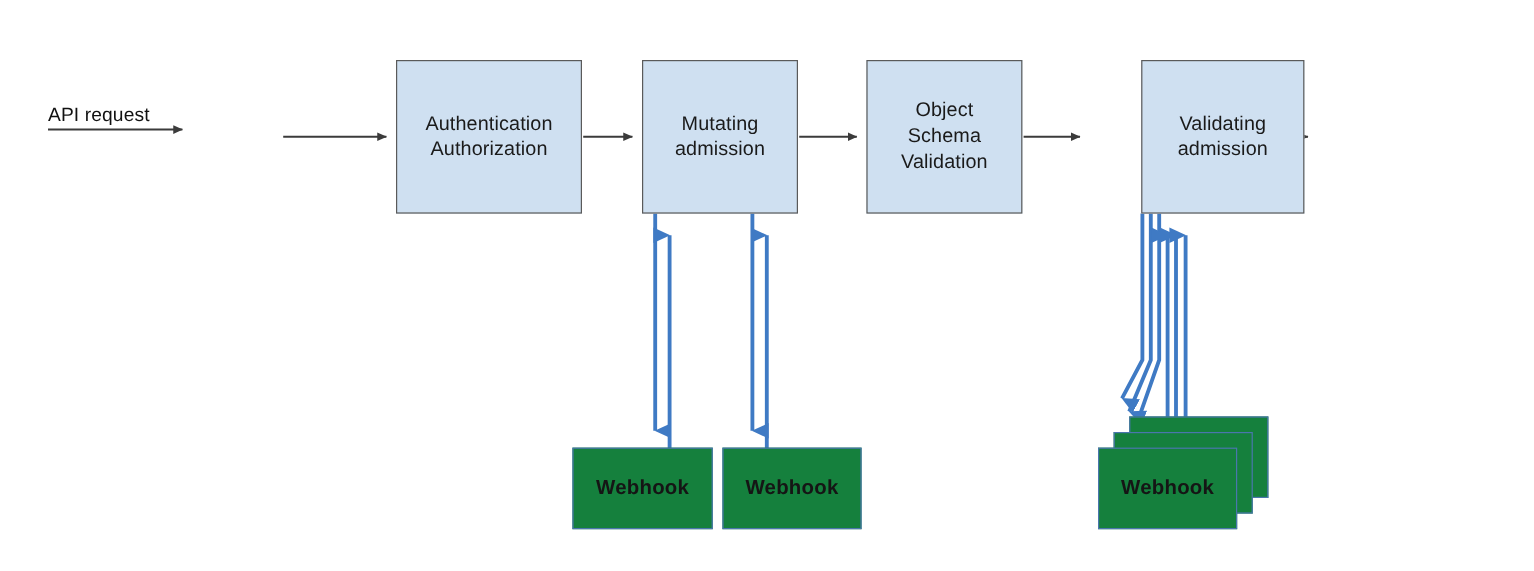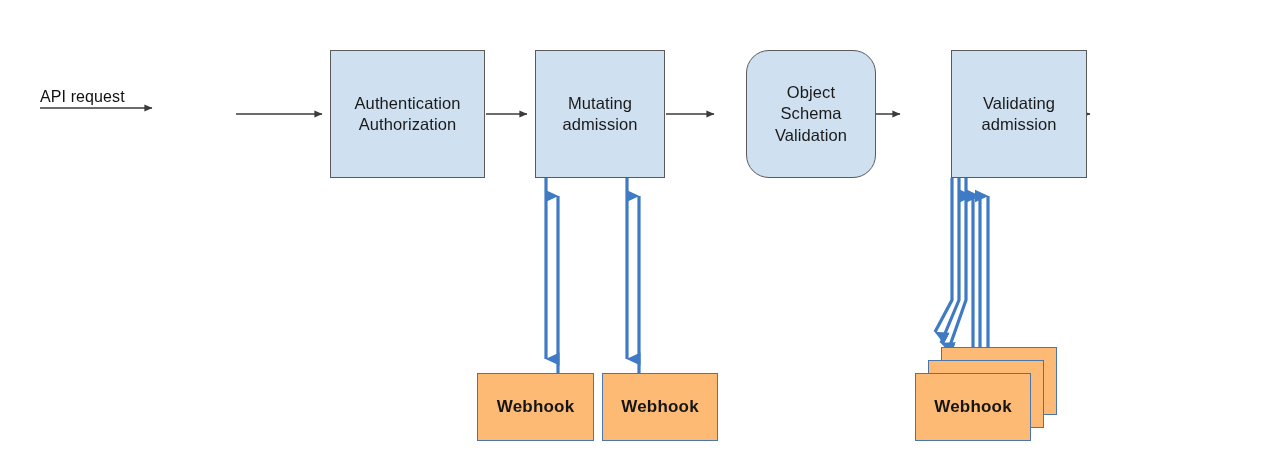--- a/index.html
+++ b/index.html
@@ -129,7 +129,7 @@
   <div class="node" style="left:535px;top:50px;width:130px;height:128px;">Mutating
 admission</div>
 
-  <div class="node" style="left:746px;top:50px;width:130px;height:128px;border-radius:23px;">Object
+  <div class="node" style="left:722px;top:50px;width:130px;height:128px;">Object
 Schema
 Validation</div>
 

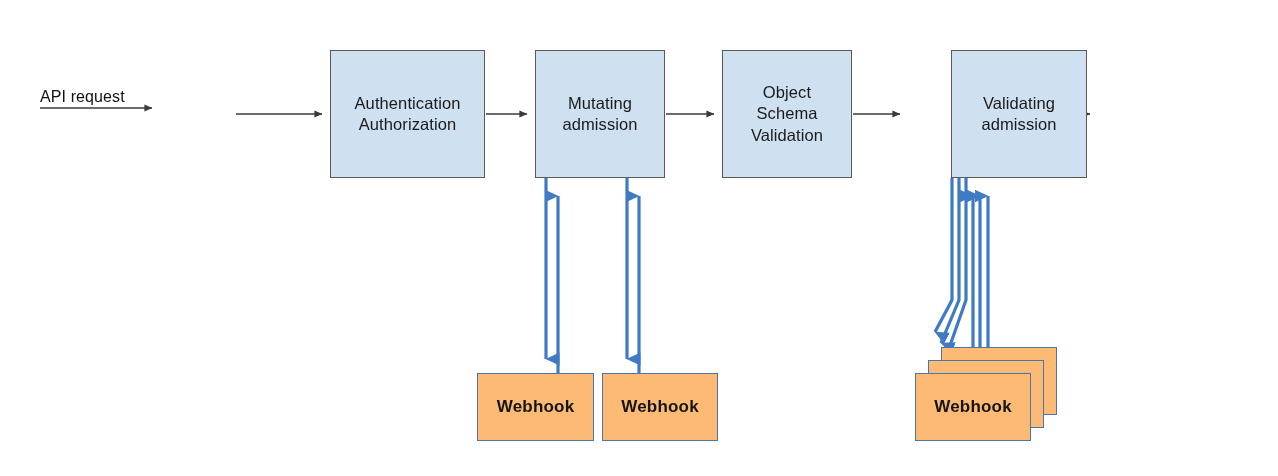--- a/index.html
+++ b/index.html
@@ -29,7 +29,7 @@
   .webhook{
     position:absolute;
     box-sizing:border-box;
-    background:#fdba74;
+    background:#15803d;
     border:1.8px solid #4a76ad;
     display:flex;align-items:center;justify-content:center;
     text-align:center;

